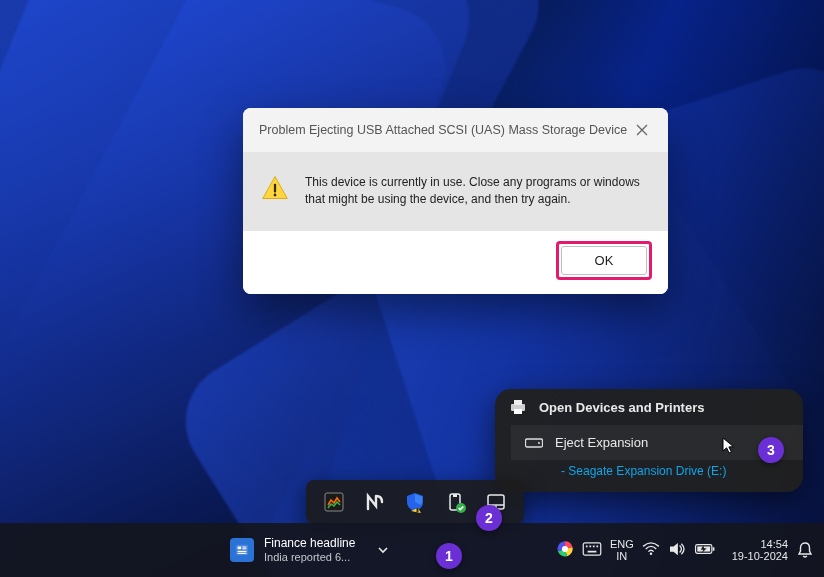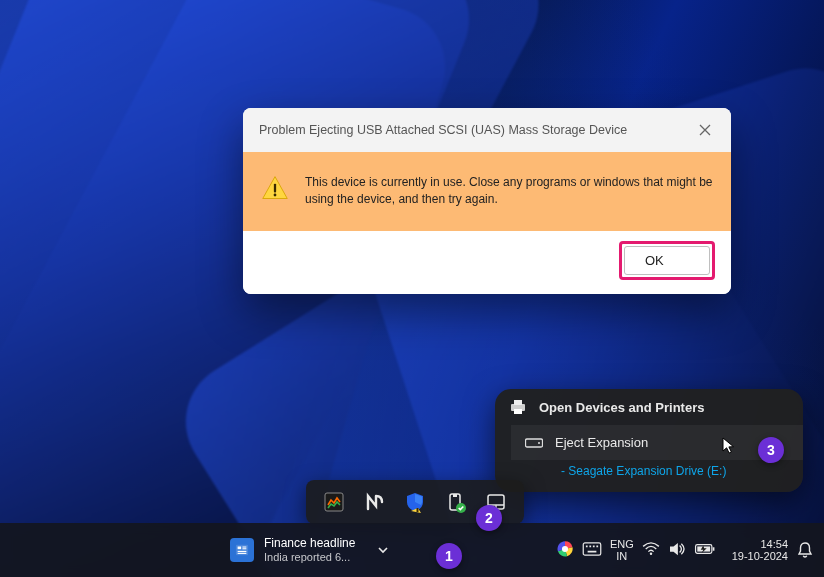--- a/index.html
+++ b/index.html
@@ -28,7 +28,7 @@
 
   
   .dialog {
-    position: absolute; left: 243px; top: 108px; width: 488px;
+    position: absolute; left: 243px; top: 108px; width: 425px;
     background: #fff; border-radius: 8px; box-shadow: 0 18px 44px rgba(0,0,0,.45);
     overflow: hidden;
   }

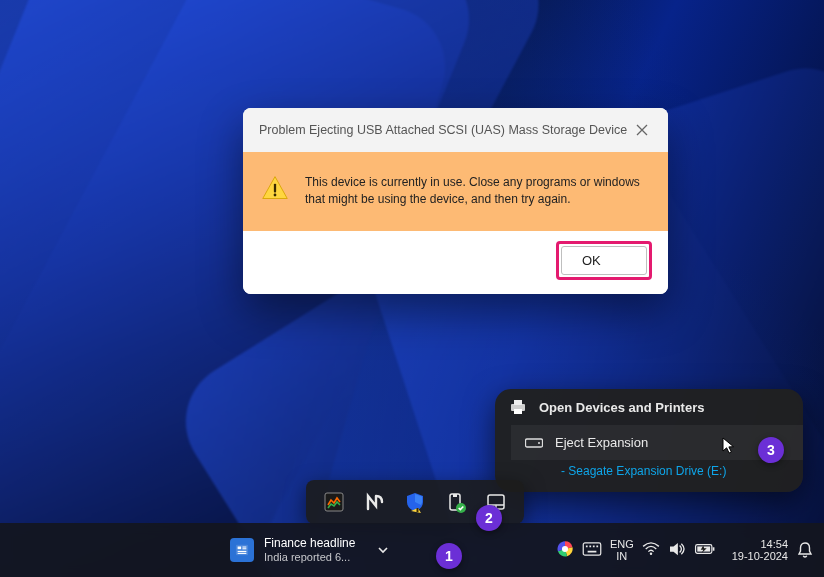--- a/index.html
+++ b/index.html
@@ -36,7 +36,7 @@
   .dialog-title { font-size: 12.5px; color:#555; }
   .dialog-close { width: 28px; height: 24px; display:flex; align-items:center; justify-content:center; color:#555; }
   .dialog-close svg { width: 12px; height: 12px; }
-  .dialog-body { display:flex; padding: 22px 18px 22px 18px; gap:16px; background:#fdba74; }
+  .dialog-body { display:flex; padding: 22px 18px 22px 18px; gap:16px; background:#e5e5e5; }
   .warn-icon { width: 28px; height: 28px; flex: 0 0 28px; }
   .dialog-text { font-size: 12px; color:#222; line-height: 1.45; }
   .dialog-footer { display:flex; justify-content:flex-end; padding: 10px 16px 14px; background:#fff; }

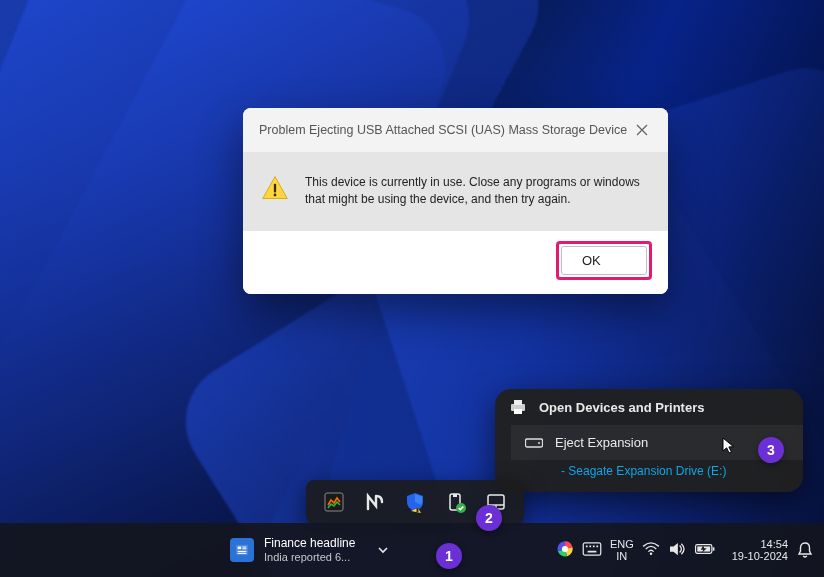--- a/index.html
+++ b/index.html
@@ -41,7 +41,7 @@
   .dialog-text { font-size: 12px; color:#222; line-height: 1.45; }
   .dialog-footer { display:flex; justify-content:flex-end; padding: 10px 16px 14px; background:#fff; }
   .ok-wrap { border: 3px solid #e41a6f; border-radius: 4px; padding: 2px; }
-  .ok-btn { min-width: 86px; padding: 6px 20px; font-size: 13px; background:#fff; border:1px solid #bfbfbf; border-radius:3px; text-align:left; color:#222; }
+  .ok-btn { min-width: 86px; padding: 6px 20px; font-size: 13px; background:#fff; border:1px solid #bfbfbf; border-radius:3px; text-align:center; color:#222; }
 
   
   .flyout {

